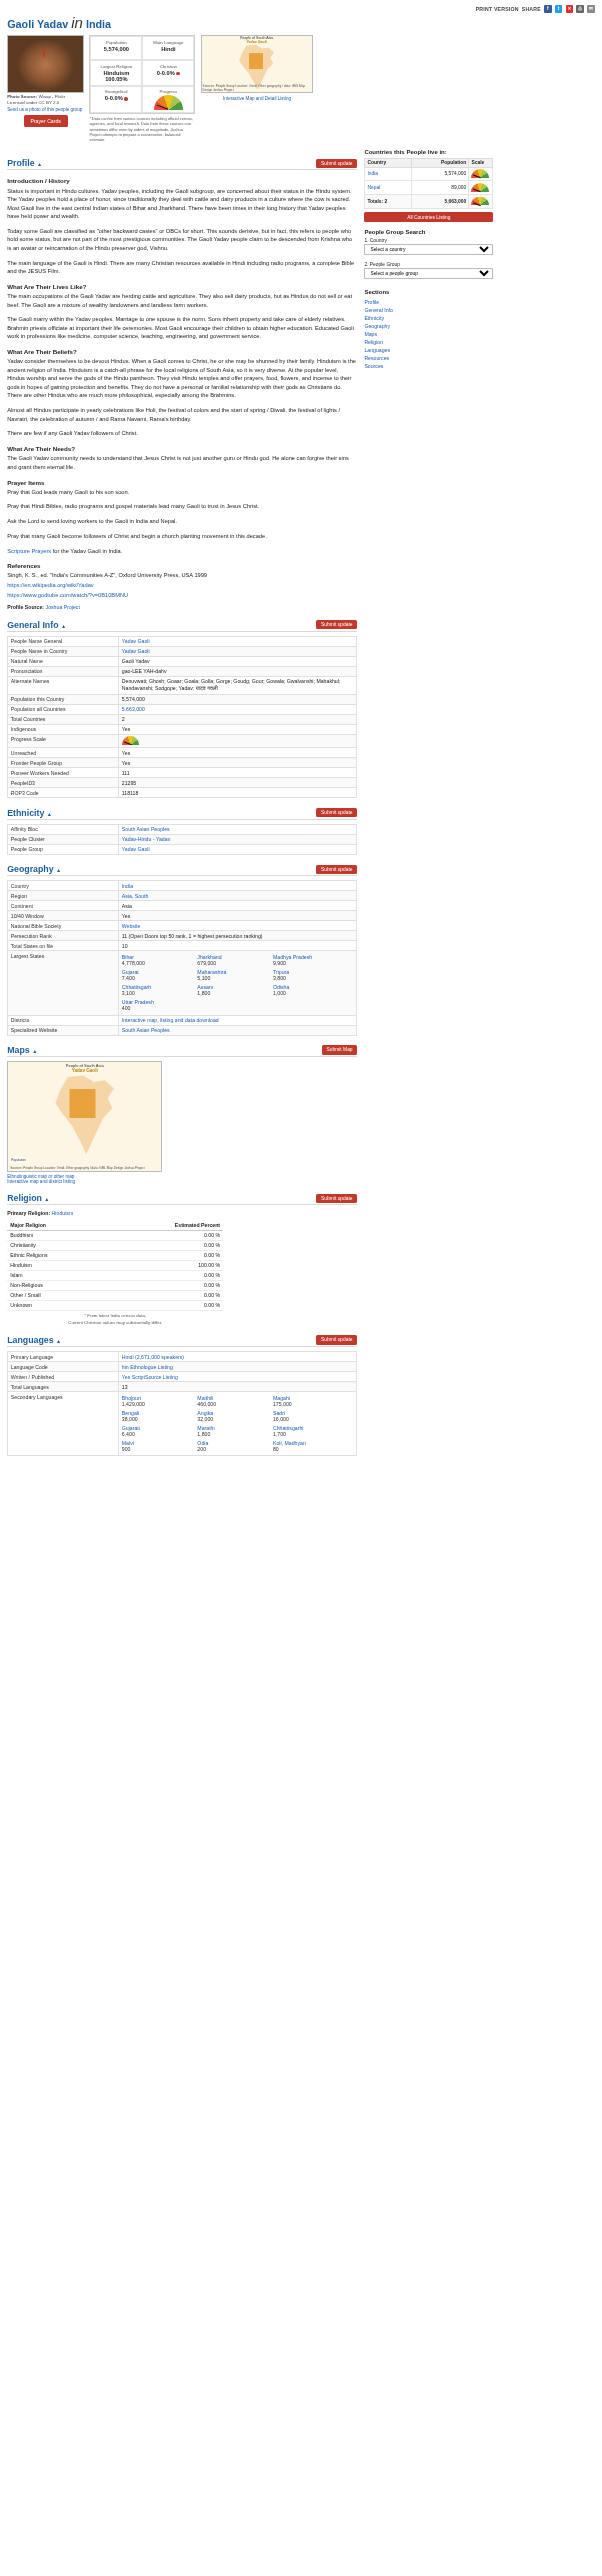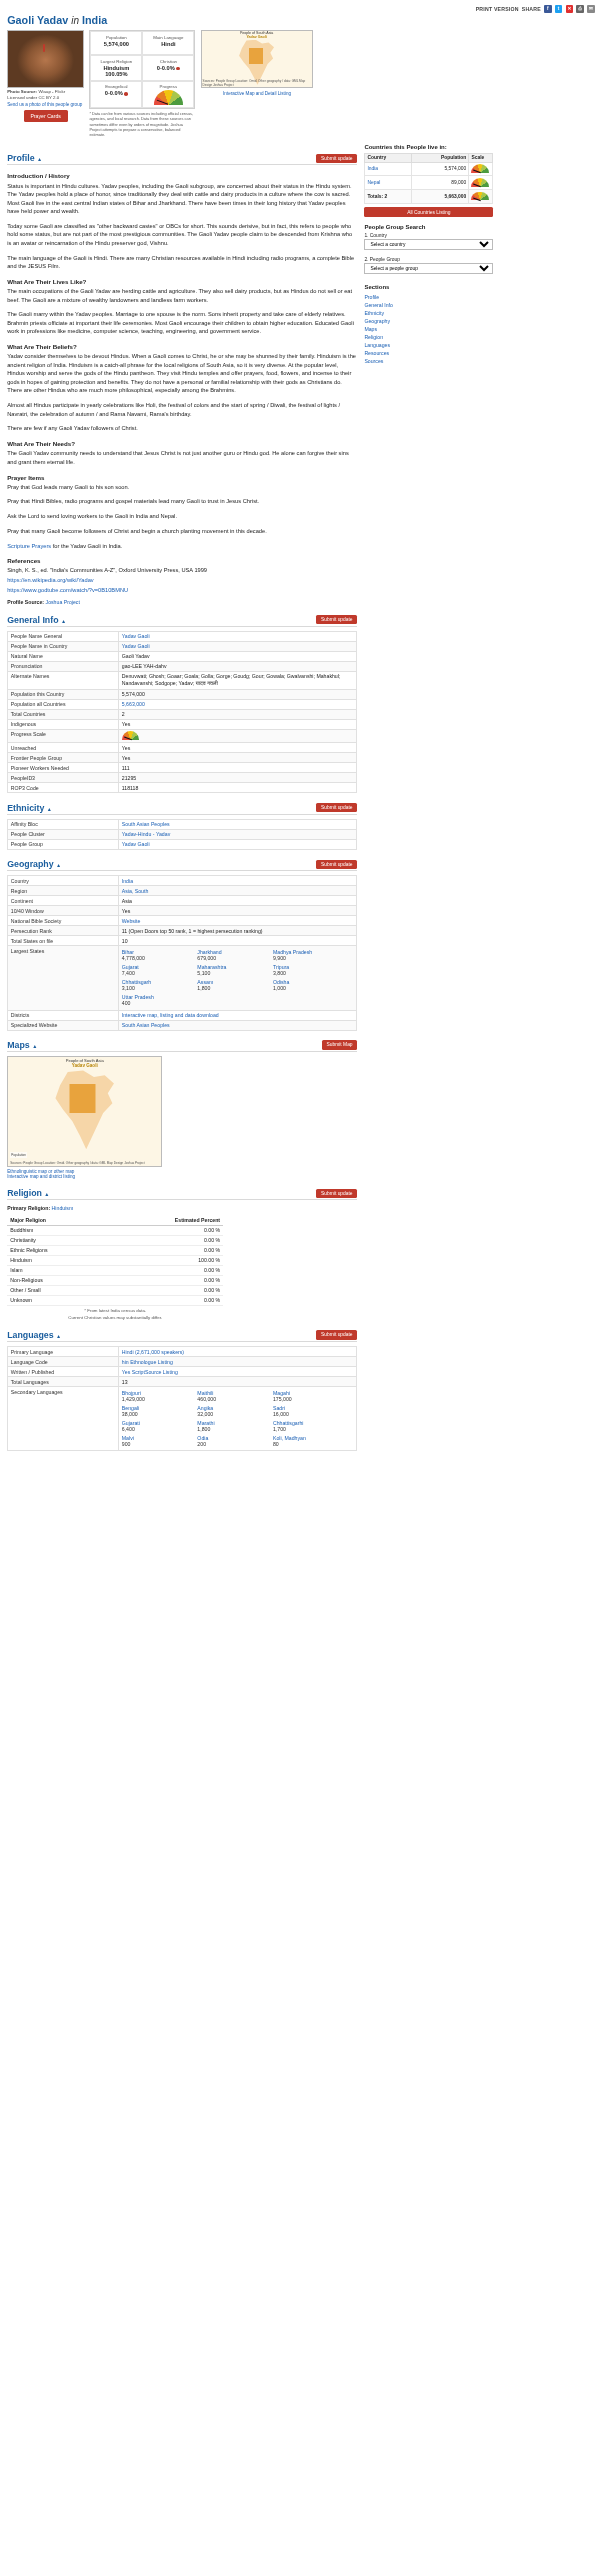--- a/index.html
+++ b/index.html
@@ -26,7 +26,7 @@
 
   
   h1.title { font-size: 10.8px; margin: 1px 0 4.1px 0; font-weight: bold; color: #1b5e9e; }
-  h1.title .in { color: #333; font-weight: normal; font-style: italic; font-size: 10px; }
+  h1.title .in { color: #333; font-weight: normal; font-style: italic; font-size: 15px; }
   h1.title .country { color: #1b5e9e; }
 
   

